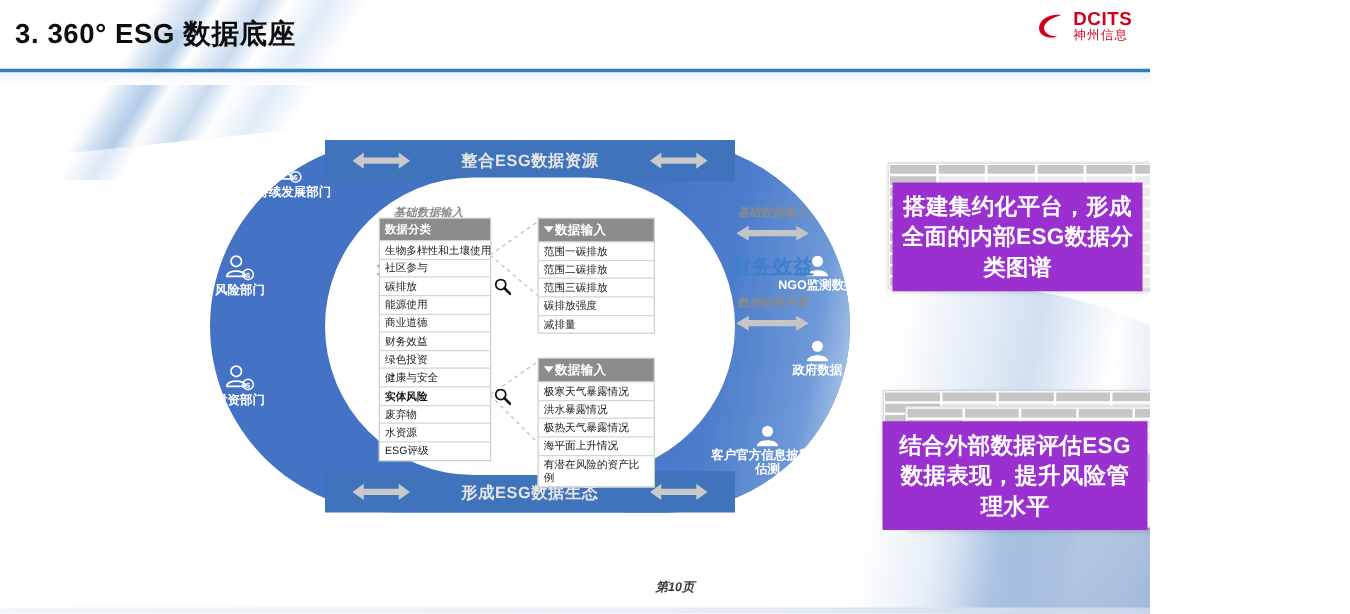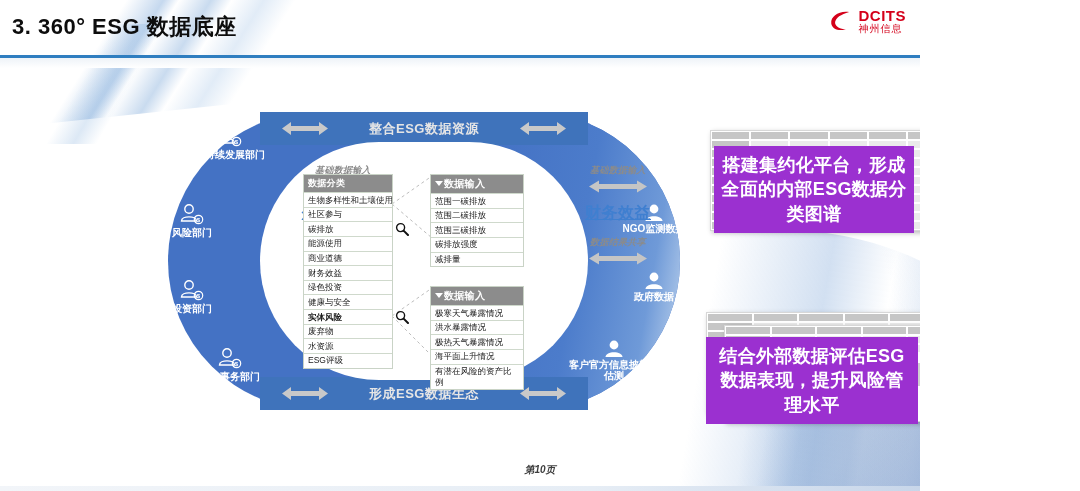--- a/index.html
+++ b/index.html
@@ -399,7 +399,7 @@
       <span>风险部门</span>
     </div>
 
-    <div class="person" style="left:-22px; top:168px;">
+    <div class="person" style="left:-22px; top:180px;">
       <svg width="26" height="22" viewBox="0 0 26 22">
         <circle cx="10" cy="5" r="4.2" fill="none" stroke="#ffffff" stroke-width="1.4"></circle>
         <path d="M2.5 17 C2.5 11.5 17.5 11.5 17.5 17 Z" fill="none" stroke="#ffffff" stroke-width="1.4"></path>

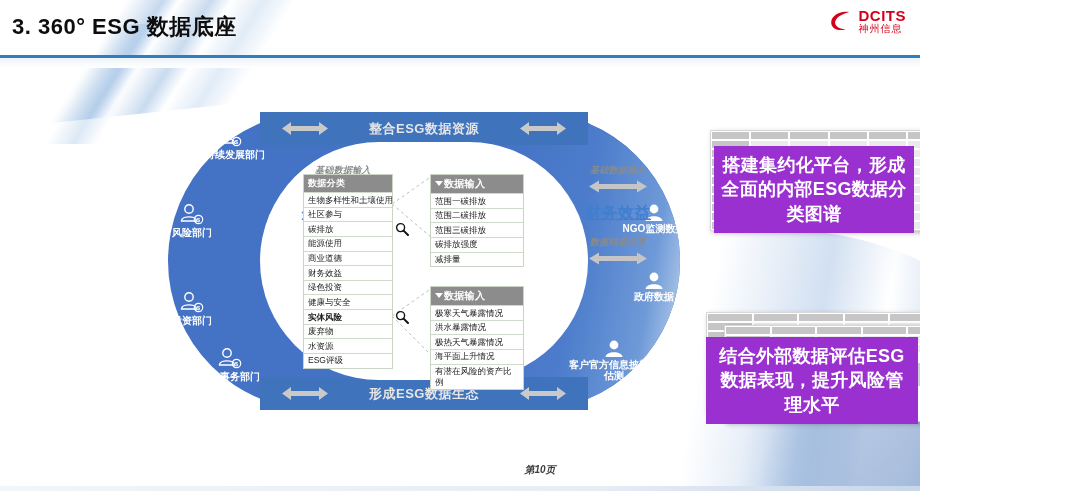--- a/index.html
+++ b/index.html
@@ -409,15 +409,6 @@
       <span>投资部门</span>
     </div>
 
-    <div class="person" style="left:16px; top:236px;">
-      <svg width="26" height="22" viewBox="0 0 26 22">
-        <circle cx="10" cy="5" r="4.2" fill="none" stroke="#ffffff" stroke-width="1.4"></circle>
-        <path d="M2.5 17 C2.5 11.5 17.5 11.5 17.5 17 Z" fill="none" stroke="#ffffff" stroke-width="1.4"></path>
-        <circle cx="19.5" cy="15.5" r="4.2" fill="none" stroke="#ffffff" stroke-width="1.2"></circle>
-        <text x="19.5" y="18.4" font-size="6" fill="#ffffff" text-anchor="middle">$</text>
-      </svg>
-      <span>公共事务部门</span>
-    </div>
 
 
     <div class="person" style="left:440px; top:92px;">

